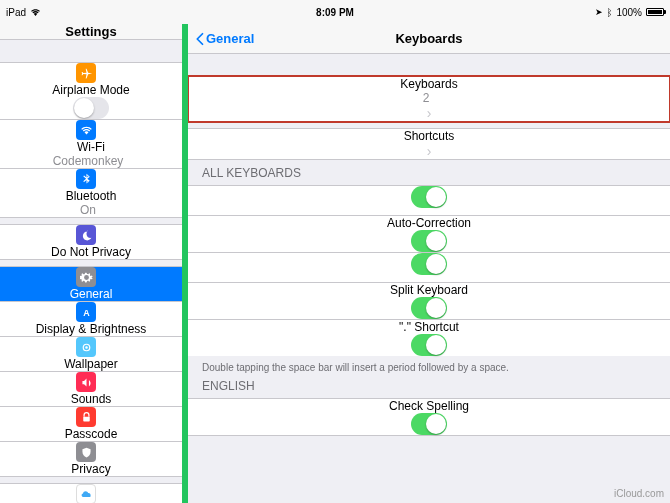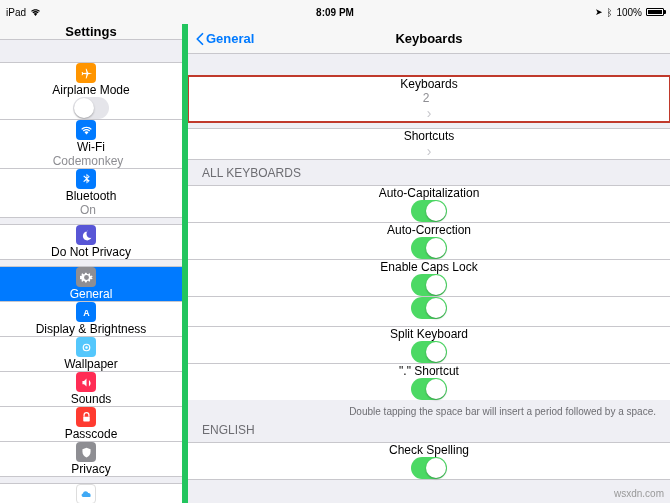--- a/index.html
+++ b/index.html
@@ -208,7 +208,6 @@
     <div class="group">
       <div class="group-header">ALL KEYBOARDS</div>
       <div class="cell">
-        <span class="cell-label">Auto-Capitalization</span>
         <span class="toggle on">
             <span class="knob"></span>
           </span>

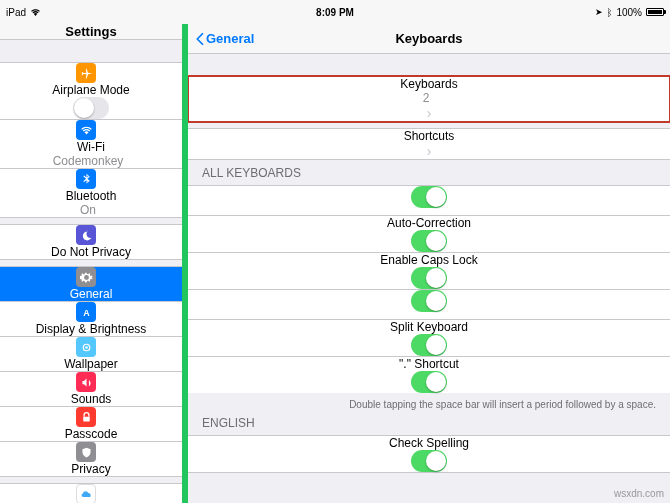--- a/index.html
+++ b/index.html
@@ -219,12 +219,6 @@
           </span>
       </div>
       <div class="cell">
-        <span class="cell-label">Enable Caps Lock</span>
-        <span class="toggle on">
-            <span class="knob"></span>
-          </span>
-      </div>
-      <div class="cell">
         <span class="toggle on">
             <span class="knob"></span>
           </span>

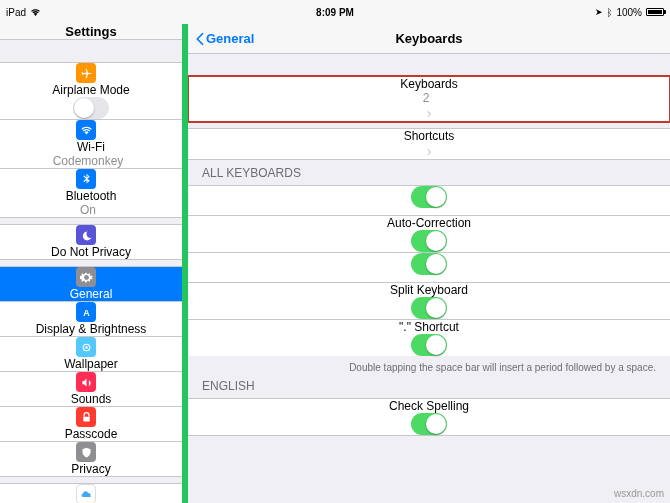--- a/index.html
+++ b/index.html
@@ -17,7 +17,7 @@
 .group { margin-top: 6px; }
 .group-first { margin-top: 22px; }
 .group-header { font-size: 12px; color: #6d6d72; padding: 0 14px 5px 14px; text-transform: uppercase; }
-.group-footer { font-size: 10px; color: #6d6d72; padding: 6px 14px 0 14px; text-align: right; }
+.group-footer { font-size: 10px; color: #6d6d72; padding: 6px 14px 0 14px; }
 .cell { background: #fff; min-height: 30px; display: flex; align-items: center; padding: 0 10px 0 10px; font-size: 12px; color: #000; position: relative; border-top: 0.5px solid #c8c7cc; flex-direction: column; }
 .cell:last-child { border-bottom: 0.5px solid #c8c7cc; }
 .group .cell:first-child { border-top: 0.5px solid #c8c7cc; }

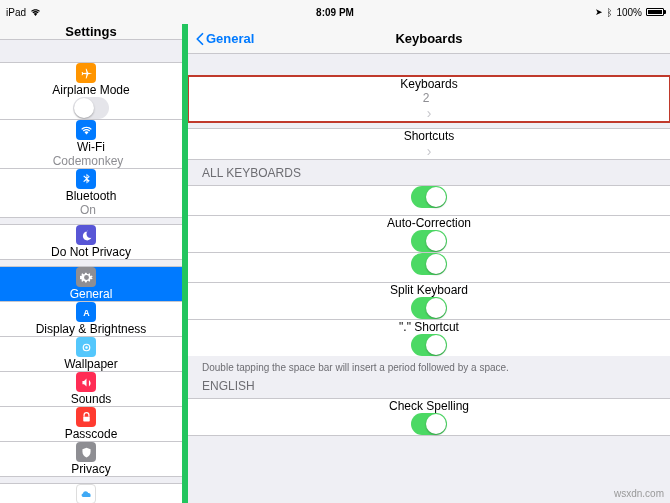--- a/index.html
+++ b/index.html
@@ -250,6 +250,6 @@
   </div>
 </div>
 
-<div class="watermark">wsxdn.com</div>
+<div class="watermark">iCloud.com</div>
 
 </body></html>

